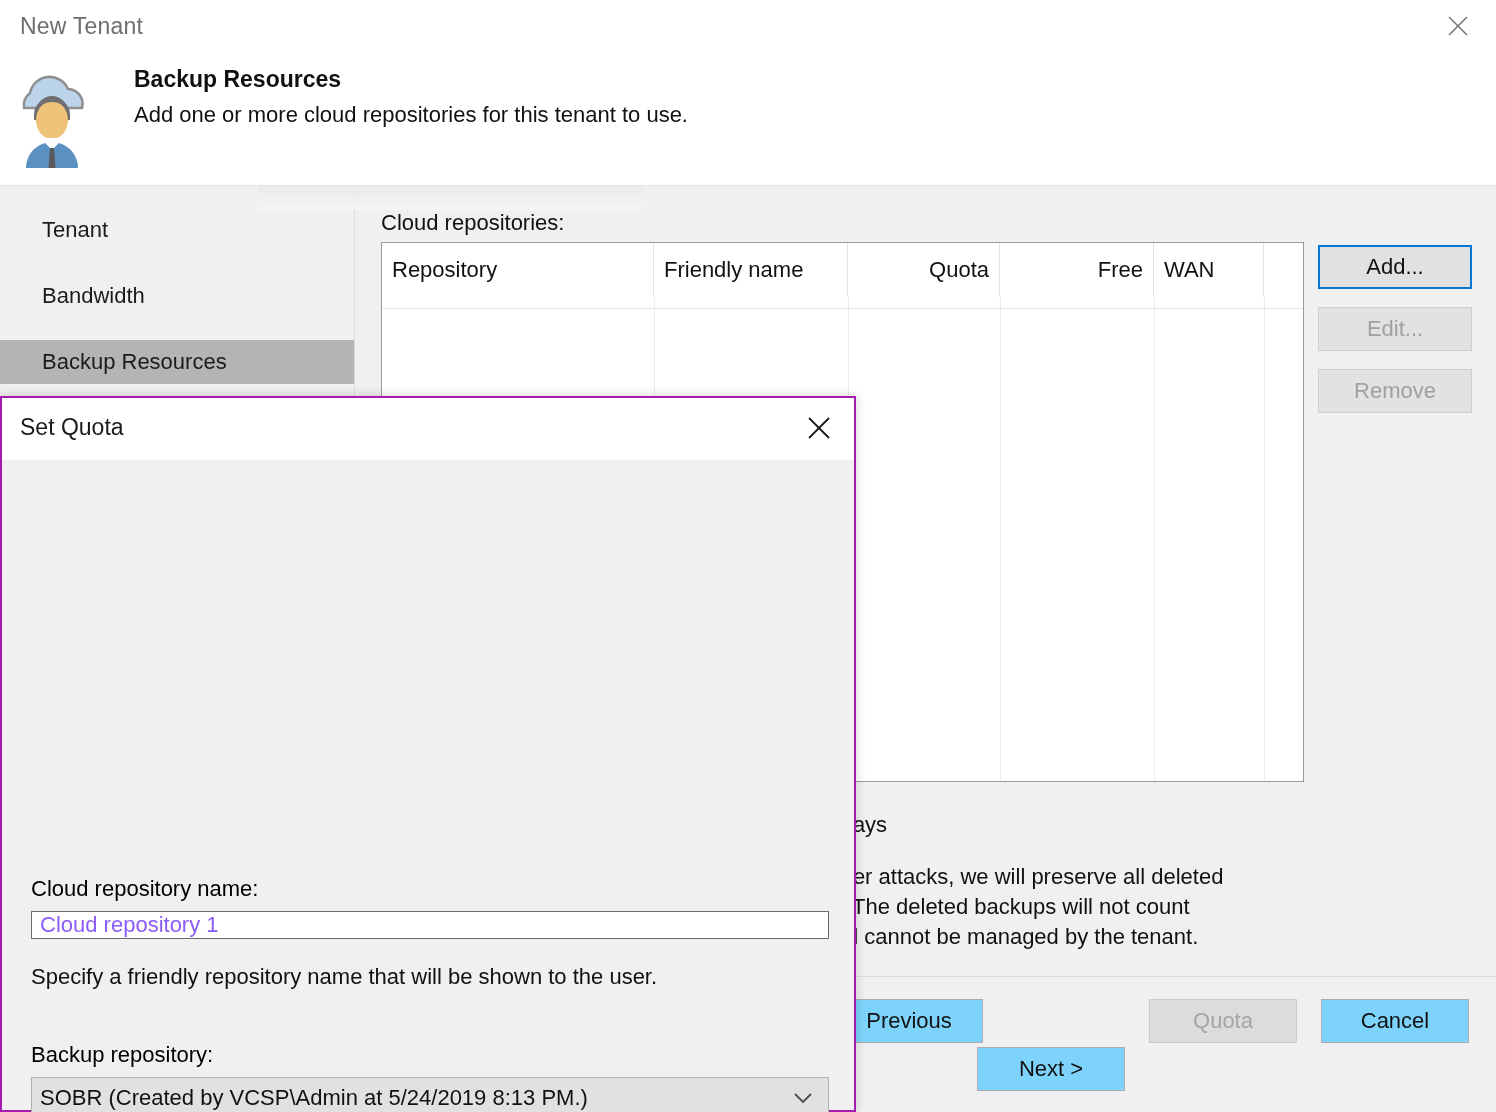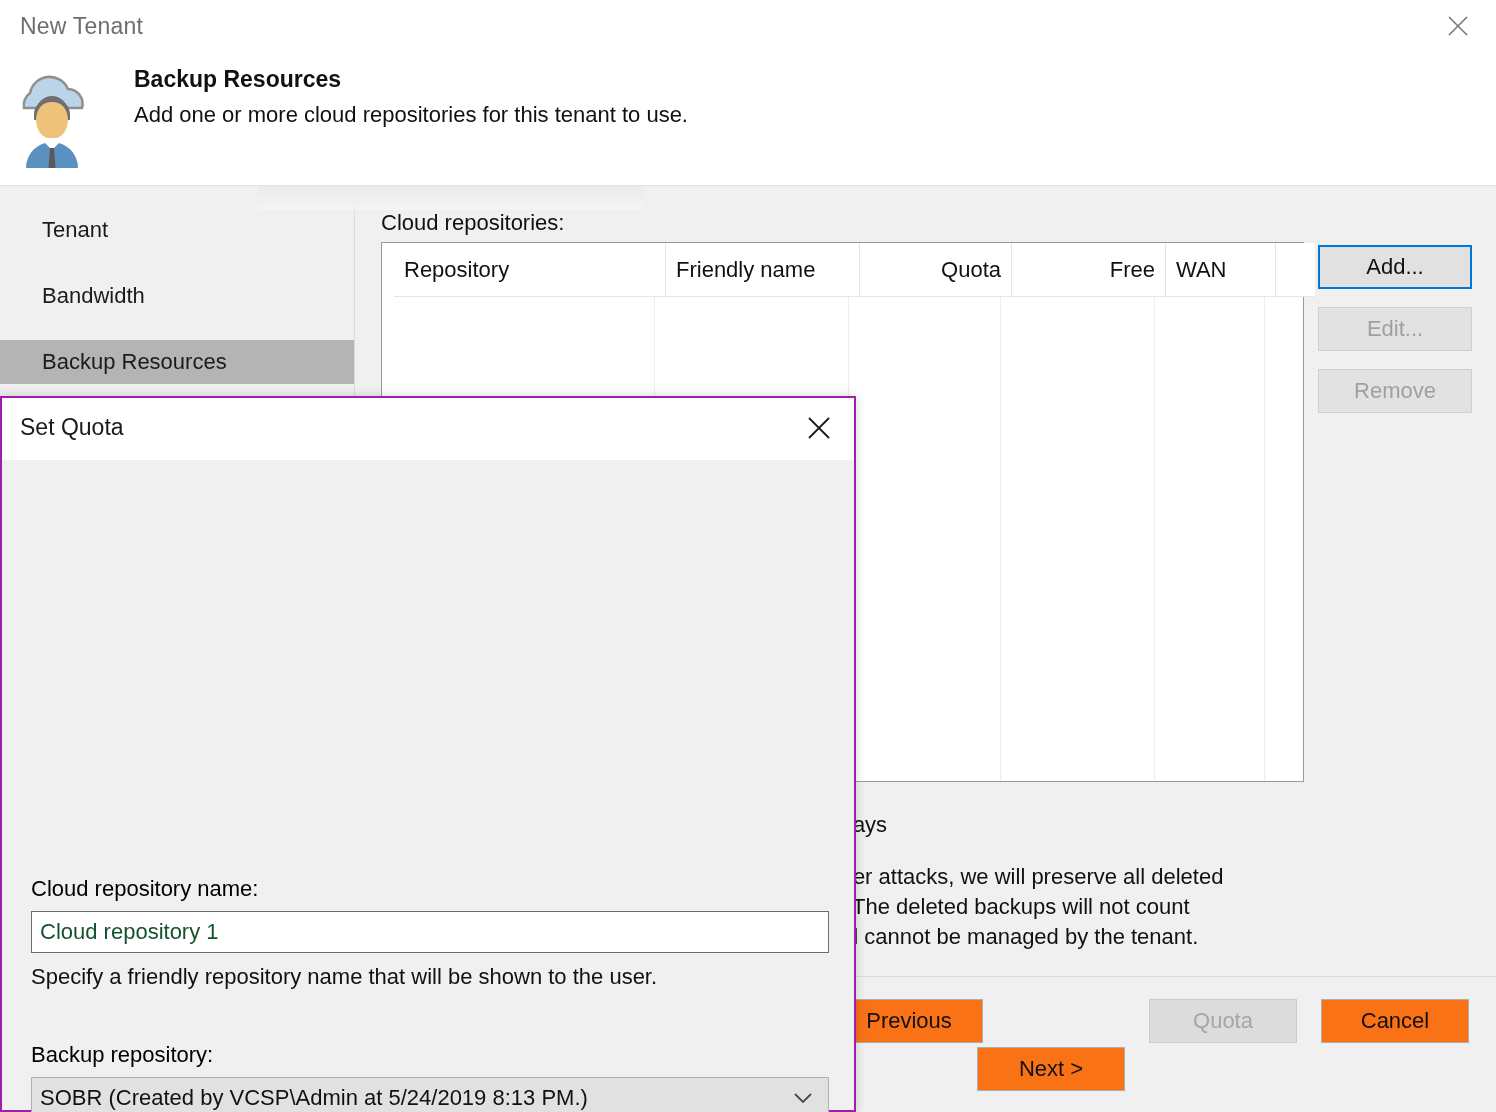--- a/index.html
+++ b/index.html
@@ -129,8 +129,8 @@
   }
   .grid-head {
     position: absolute;
-    left: 12px; top: 0;
-    width: 921px; height: 54px;
+    left: 0; top: 0;
+    width: 921px; height: 66px;
     background: #ffffff;
     border-bottom: 1px solid #e6e6e6;
     box-sizing: border-box;

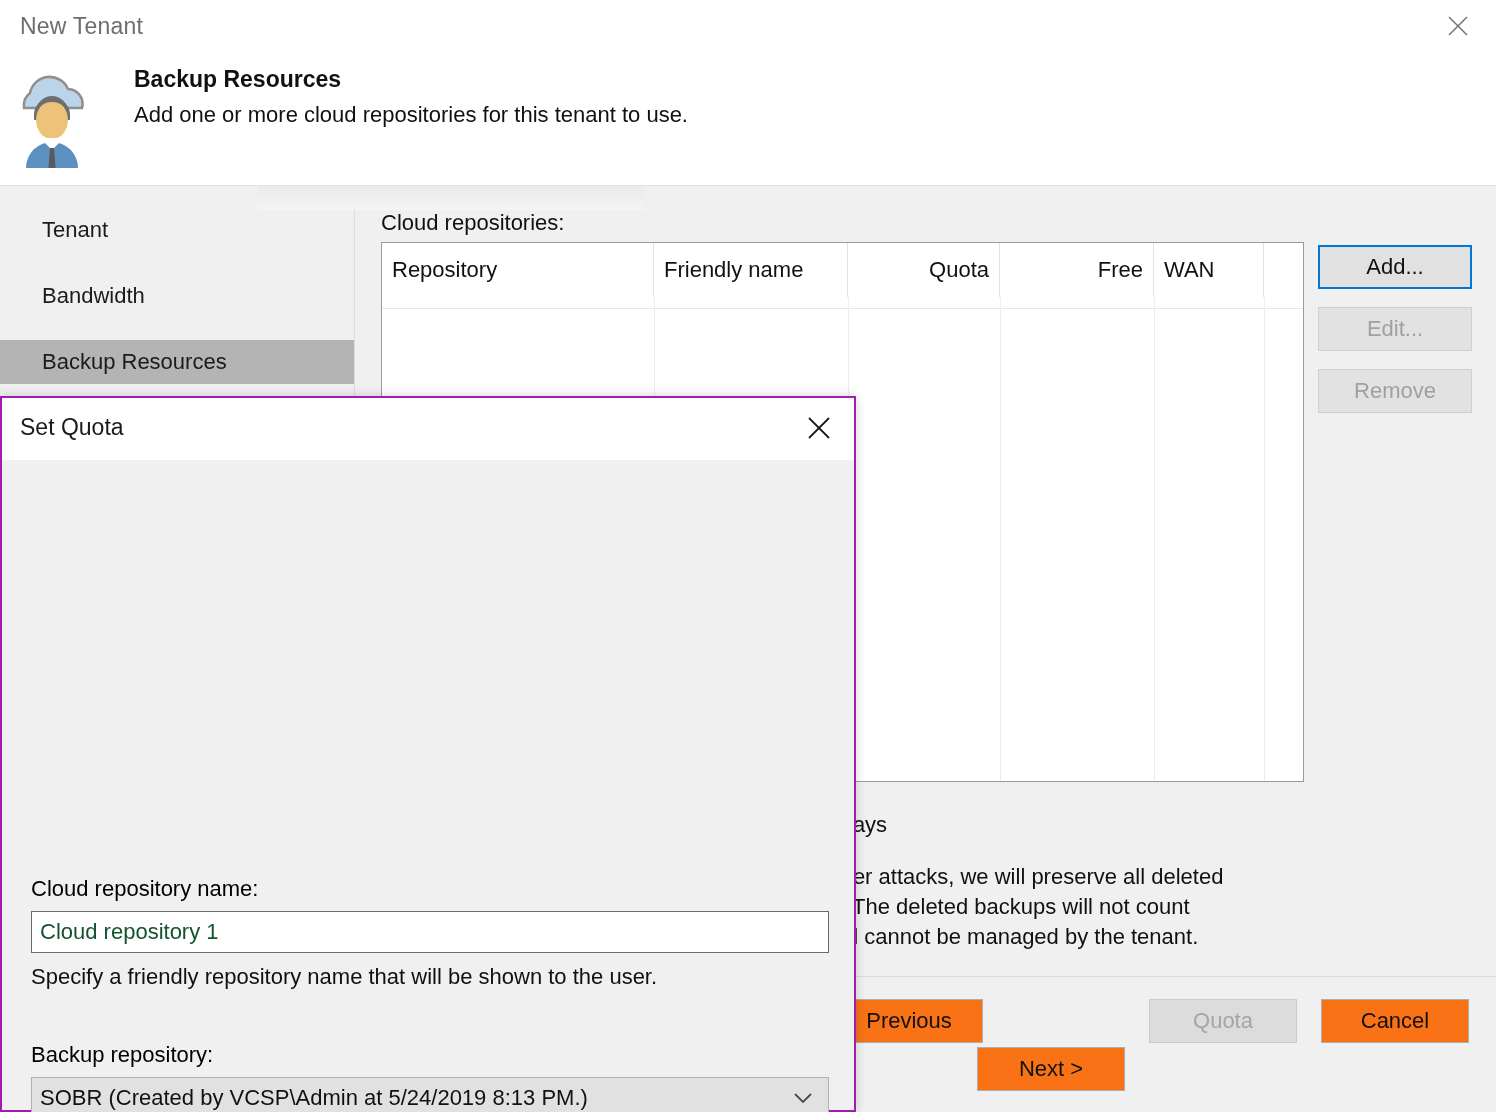--- a/index.html
+++ b/index.html
@@ -268,7 +268,7 @@
   .md-textinput {
     position: absolute;
     left: 29px;
-    width: 798px; height: 42px;
+    width: 798px; height: 28px;
     background: #ffffff;
     border: 1px solid #6b6b6b;
     box-sizing: border-box;
@@ -276,7 +276,7 @@
     align-items: center;
     padding-left: 8px;
     font-size: 22px;
-    color: #14532d;
+    color: #8b5cf6;
     font-family: "Liberation Sans", sans-serif;
   }
   .md-combo {

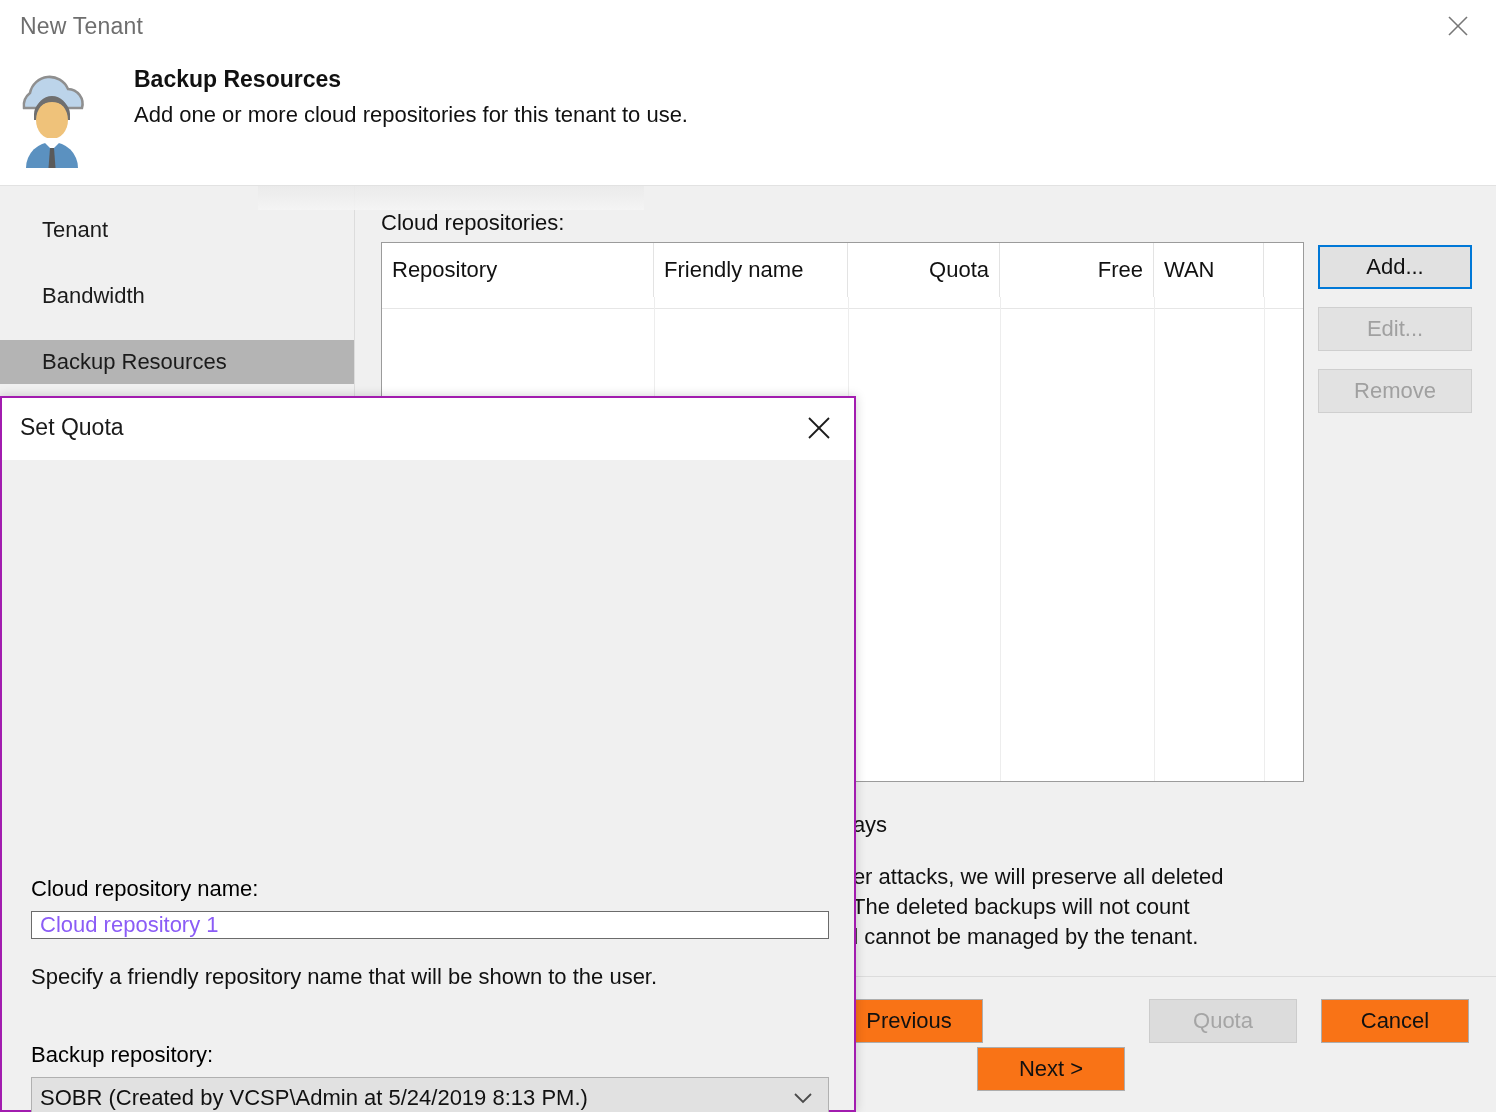--- a/index.html
+++ b/index.html
@@ -202,7 +202,7 @@
     position: absolute;
     top: 999px;
     width: 148px; height: 44px;
-    background: #f97316;
+    background: #7dd3fc;
     border: 1px solid #adadad;
     box-sizing: border-box;
     font-size: 22px;

